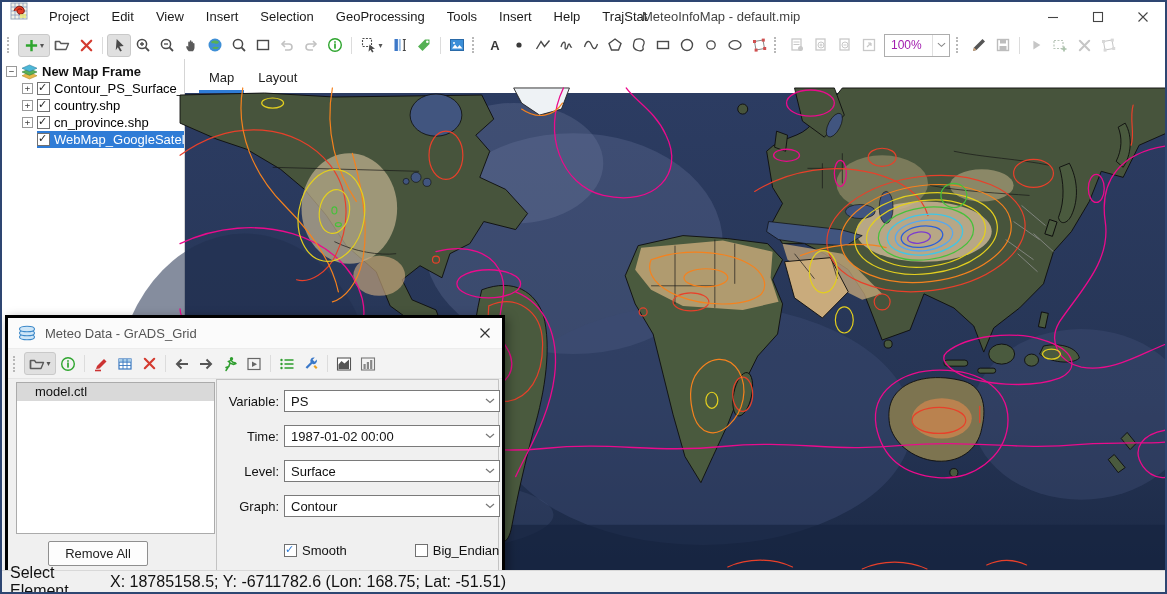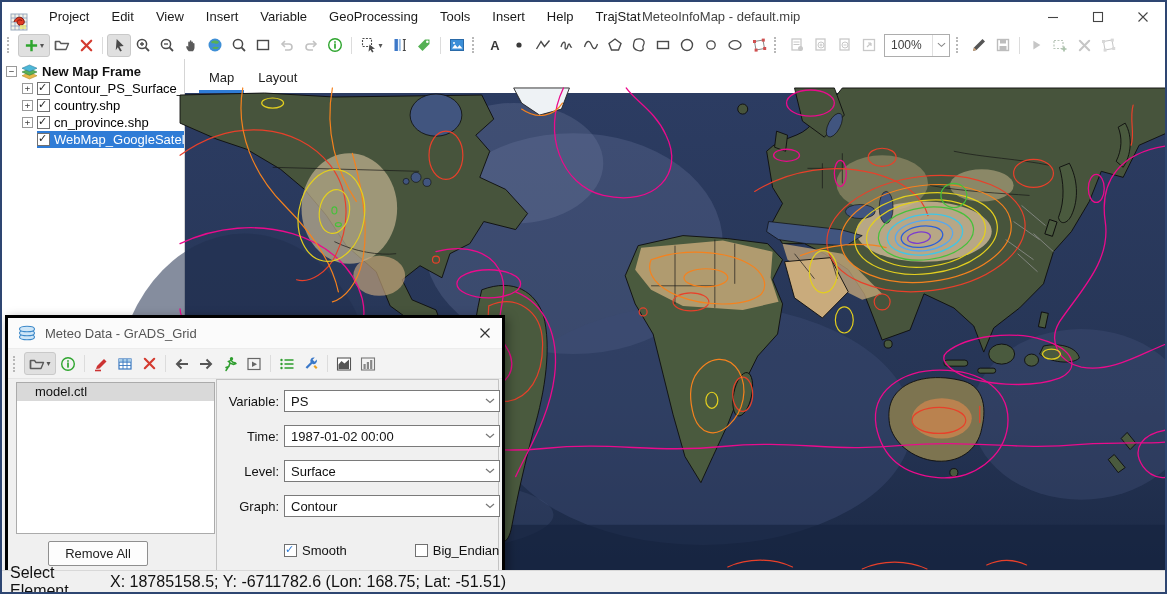--- a/index.html
+++ b/index.html
@@ -7,7 +7,7 @@
   .win{position:relative;width:1167px;height:594px;box-sizing:border-box;border:2px solid #2e4672;background:#fff;overflow:hidden;}
 
   
-  .titlebar{height:29px;display:flex;align-items:flex-end;position:relative;background:#fff;}
+  .titlebar{height:29px;display:flex;align-items:flex-start;position:relative;background:#fff;}
   .applogo{width:18px;height:18px;margin:0 10px 0 8px;flex:none;}
   .menu-item{font-size:13px;color:#1a1a1a;padding:0 11px;line-height:29px;cursor:default;}
   .win-title{position:absolute;left:640px;top:0;line-height:29px;font-size:13px;color:#444;}

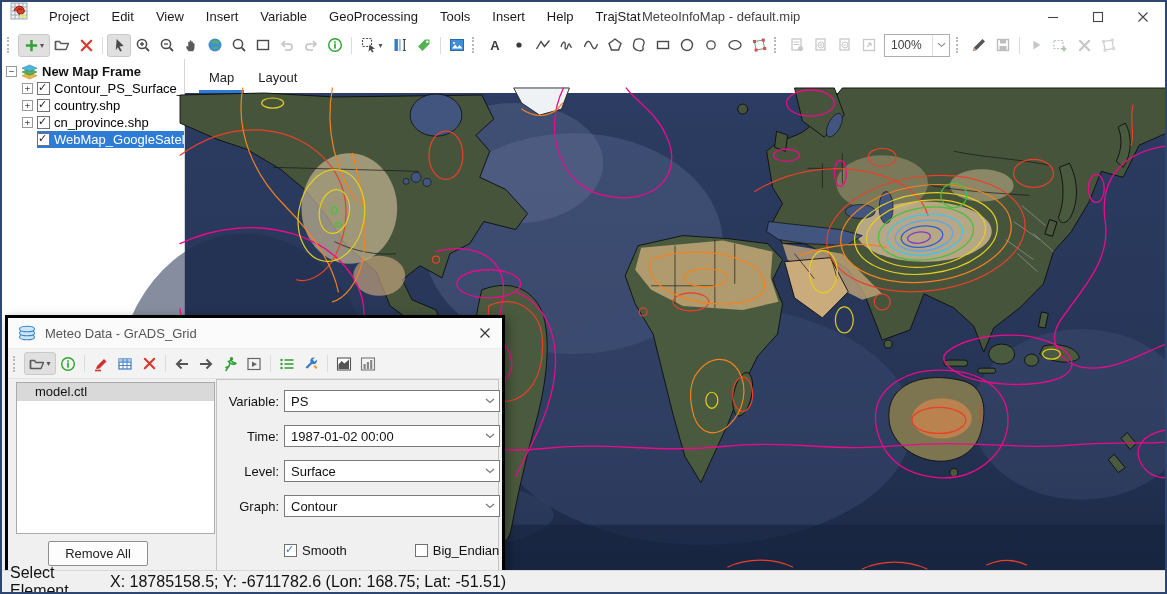--- a/index.html
+++ b/index.html
@@ -89,7 +89,7 @@
     <span class="menu-item">Edit</span>
     <span class="menu-item">View</span>
     <span class="menu-item">Insert</span>
-    <span class="menu-item">Variable</span>
+    <span class="menu-item">Selection</span>
     <span class="menu-item">GeoProcessing</span>
     <span class="menu-item">Tools</span>
     <span class="menu-item">Insert</span>

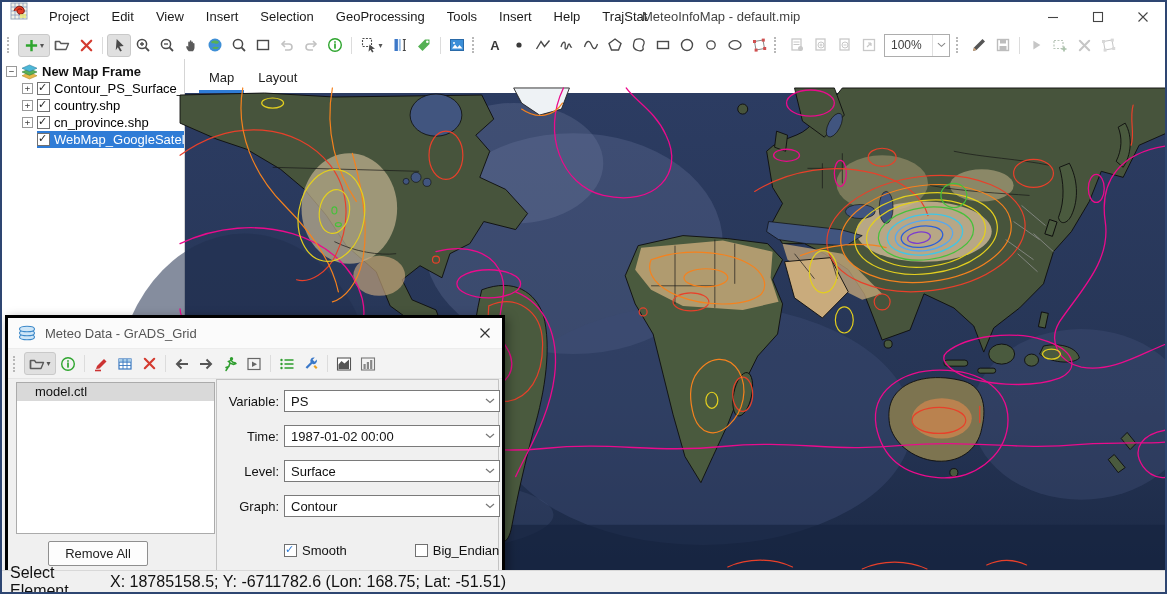--- a/index.html
+++ b/index.html
@@ -23,7 +23,7 @@
   .tsep{width:1px;height:17px;background:#dcdcdc;margin:0 4px;flex:none;}
   .caret{font-size:8px;color:#555;margin-left:1px;font-family:"DejaVu Sans",sans-serif;}
   .zoom-combo{display:flex;align-items:center;border:1px solid #adadad;background:#fff;height:21px;width:64px;margin:0 3px;flex:none;}
-  .zoom-combo .zv{flex:1;font-size:12px;padding-left:6px;color:#404040;}
+  .zoom-combo .zv{flex:1;font-size:12px;padding-left:6px;color:#a21caf;}
   .zoom-combo .zc{width:16px;display:flex;justify-content:center;border-left:1px solid #e0e0e0;height:100%;align-items:center;}
 
   

